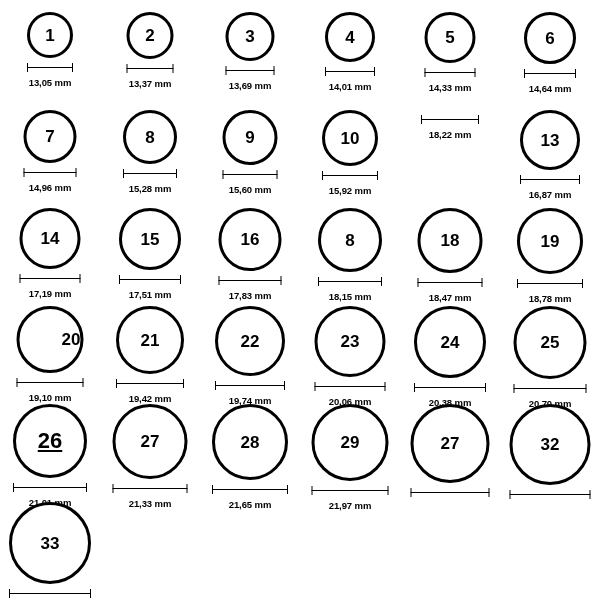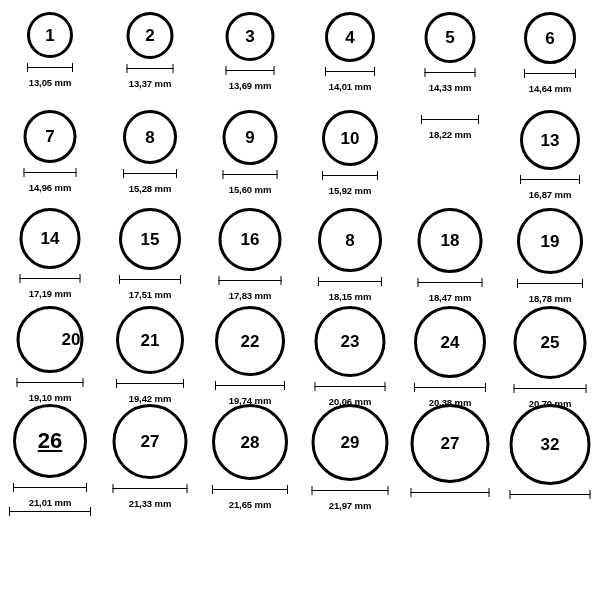--- a/index.html
+++ b/index.html
@@ -483,6 +483,9 @@
       </div>
       <div class="cell">
         <div class="ring-wrap">
+          <div class="ring" style="width: 82px; height: 82px;">
+            <span class="ring-size" style="font-size: 17px;">33</span>
+          </div>
           <div class="dim" style="width: 82px;">
             <div class="dim-line" style="width: 82px;"></div>
             <div class="dim-tick left"></div>

